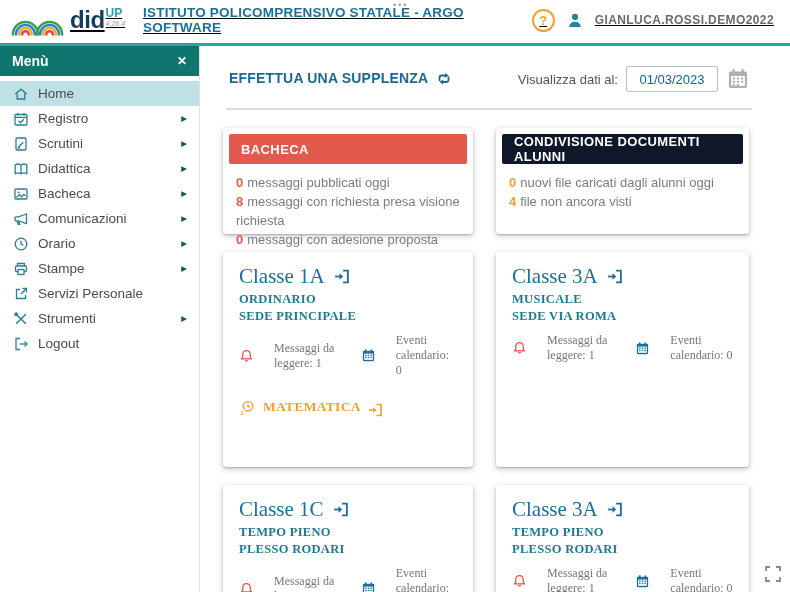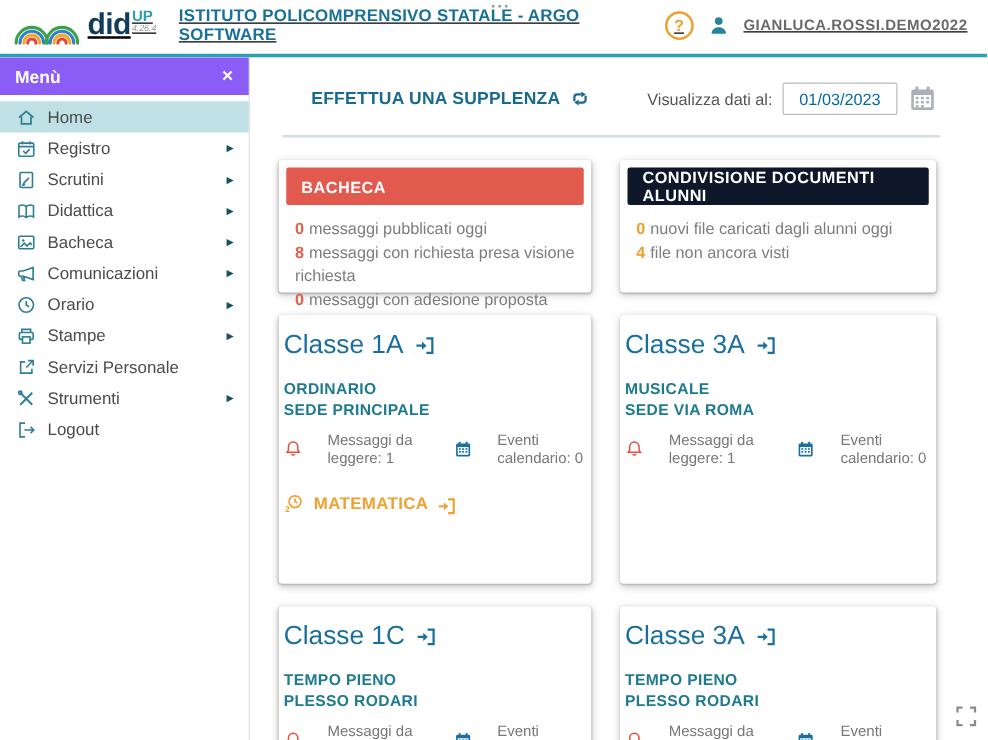--- a/index.html
+++ b/index.html
@@ -23,7 +23,7 @@
 
   
   .sidebar { position:absolute; top:46px; left:0; width:200px; bottom:0; background:#fff; border-right:1px solid #e2e2e2; }
-  .menu-hdr { height:30px; background:#8b5cf6; color:#fff; display:flex; align-items:center;
+  .menu-hdr { height:30px; background:#0f766e; color:#fff; display:flex; align-items:center;
               padding:12px 12px; font-size:14px; font-weight:bold; }
   .menu-close { margin-left:auto; font-size:12px; cursor:pointer; }
   .menu-list { padding-top:5px; }

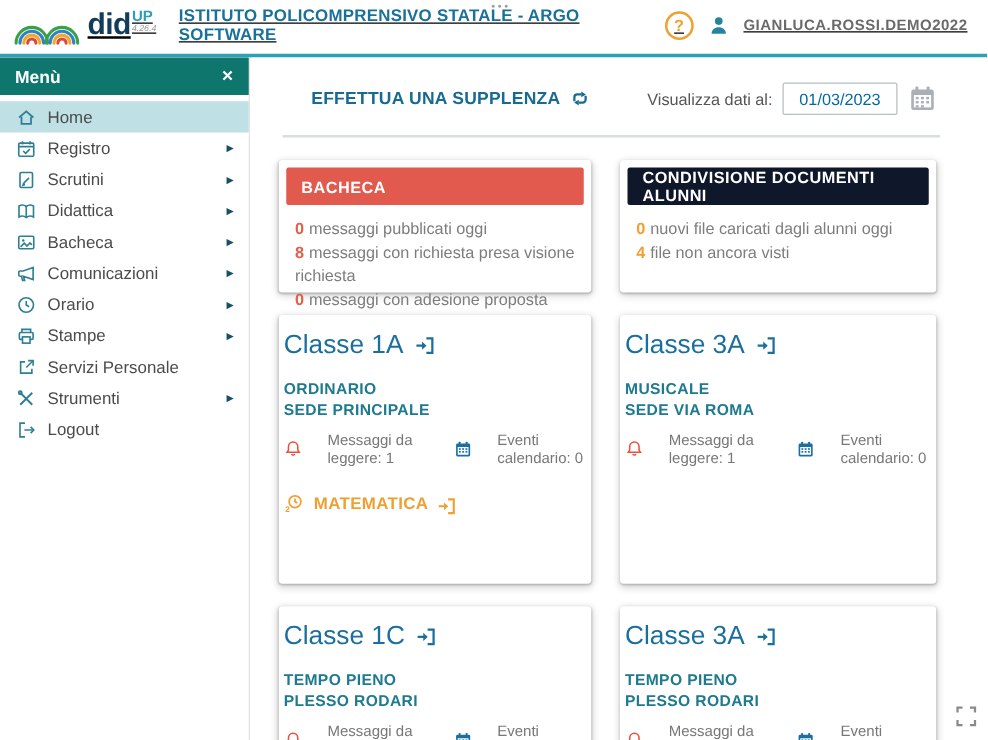--- a/index.html
+++ b/index.html
@@ -36,7 +36,7 @@
   
   .main { position:absolute; top:46px; left:201px; right:0; bottom:0; background:#fff; overflow:hidden; }
   .supplenza { position:absolute; left:28px; top:24px; display:flex; align-items:center; gap:7px;
-               font-size:14px; font-weight:bold; color:#176a92; letter-spacing:.2px; cursor:pointer;margin-left:20px; }
+               font-size:14px; font-weight:bold; color:#176a92; letter-spacing:.2px; cursor:pointer; }
   .viewdate { position:absolute; right:40px; top:20px; display:flex; align-items:center; gap:8px;
               font-size:13px; color:#555; }
   .vd-input { width:92px; height:26px; border:1px solid #b8bec2; border-radius:2px; text-align:center;

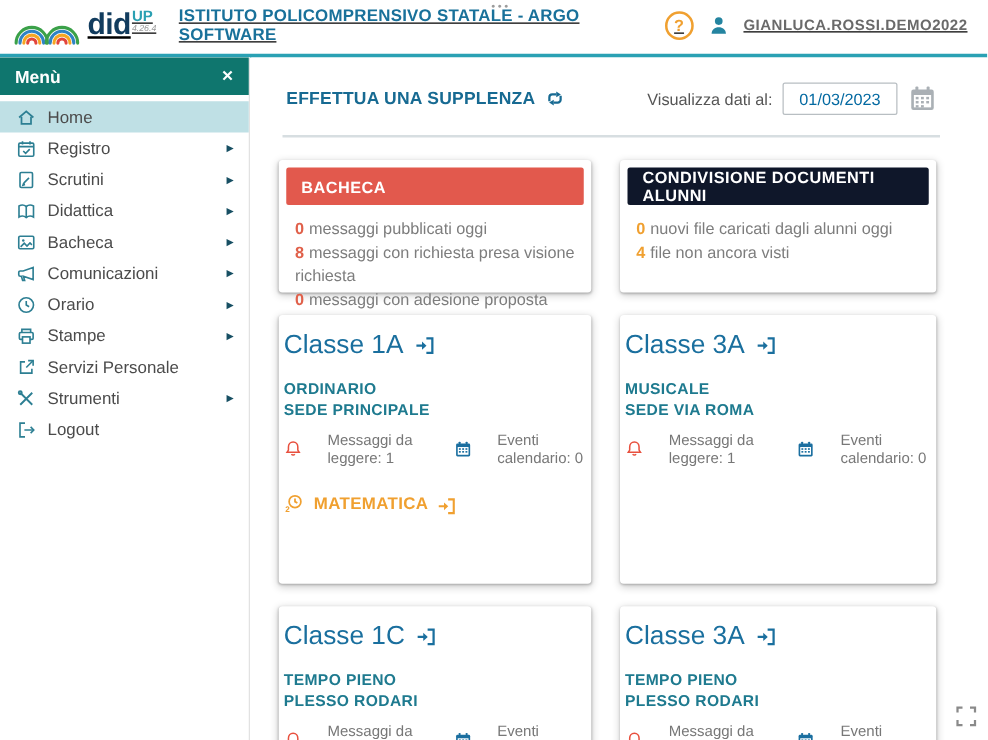--- a/index.html
+++ b/index.html
@@ -59,7 +59,7 @@
   .s-card.red-nums .num { color:#e0604a; }
   .s-card.orange-nums .num { color:#f0a030; }
 
-  .c-card { height:215px; padding:12px 4px; }
+  .c-card { height:215px; padding:12px 16px;font-family:Liberation Serif, serif; }
   .cls-title { display:flex; align-items:center; gap:8px; font-size:21px; color:#1a6f9e; cursor:pointer; }
   .cls-sub { margin-top:15px; font-size:12.5px; font-weight:bold; color:#1e7a8f; letter-spacing:.3px; line-height:17px; }
   .cls-meta { margin-top:8px; display:flex; align-items:center; gap:15px; font-size:12px; color:#777; }

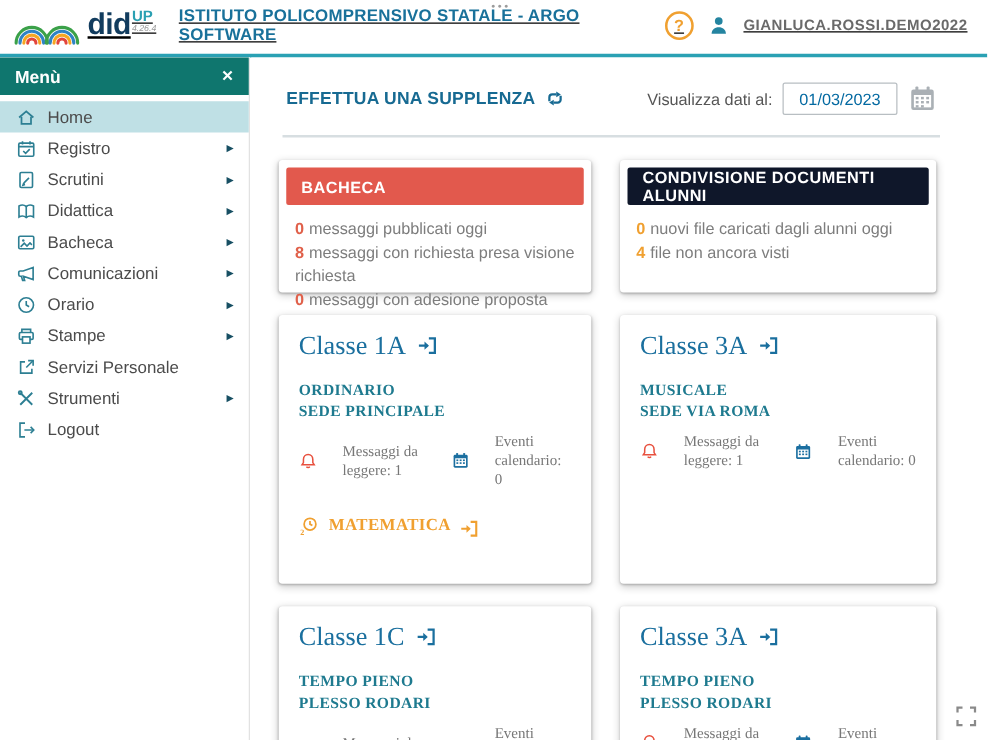--- a/index.html
+++ b/index.html
@@ -61,7 +61,7 @@
 
   .c-card { height:215px; padding:12px 16px;font-family:Liberation Serif, serif; }
   .cls-title { display:flex; align-items:center; gap:8px; font-size:21px; color:#1a6f9e; cursor:pointer; }
-  .cls-sub { margin-top:15px; font-size:12.5px; font-weight:bold; color:#1e7a8f; letter-spacing:.3px; line-height:17px; }
+  .cls-sub { margin-top:2px; font-size:12.5px; font-weight:bold; color:#1e7a8f; letter-spacing:.3px; line-height:17px; }
   .cls-meta { margin-top:8px; display:flex; align-items:center; gap:15px; font-size:12px; color:#777; }
   .meta-item { display:flex; align-items:center; gap:20px; }
   .cls-subject { margin-top:18px; display:flex; align-items:center; gap:6px; color:#f0a030;

